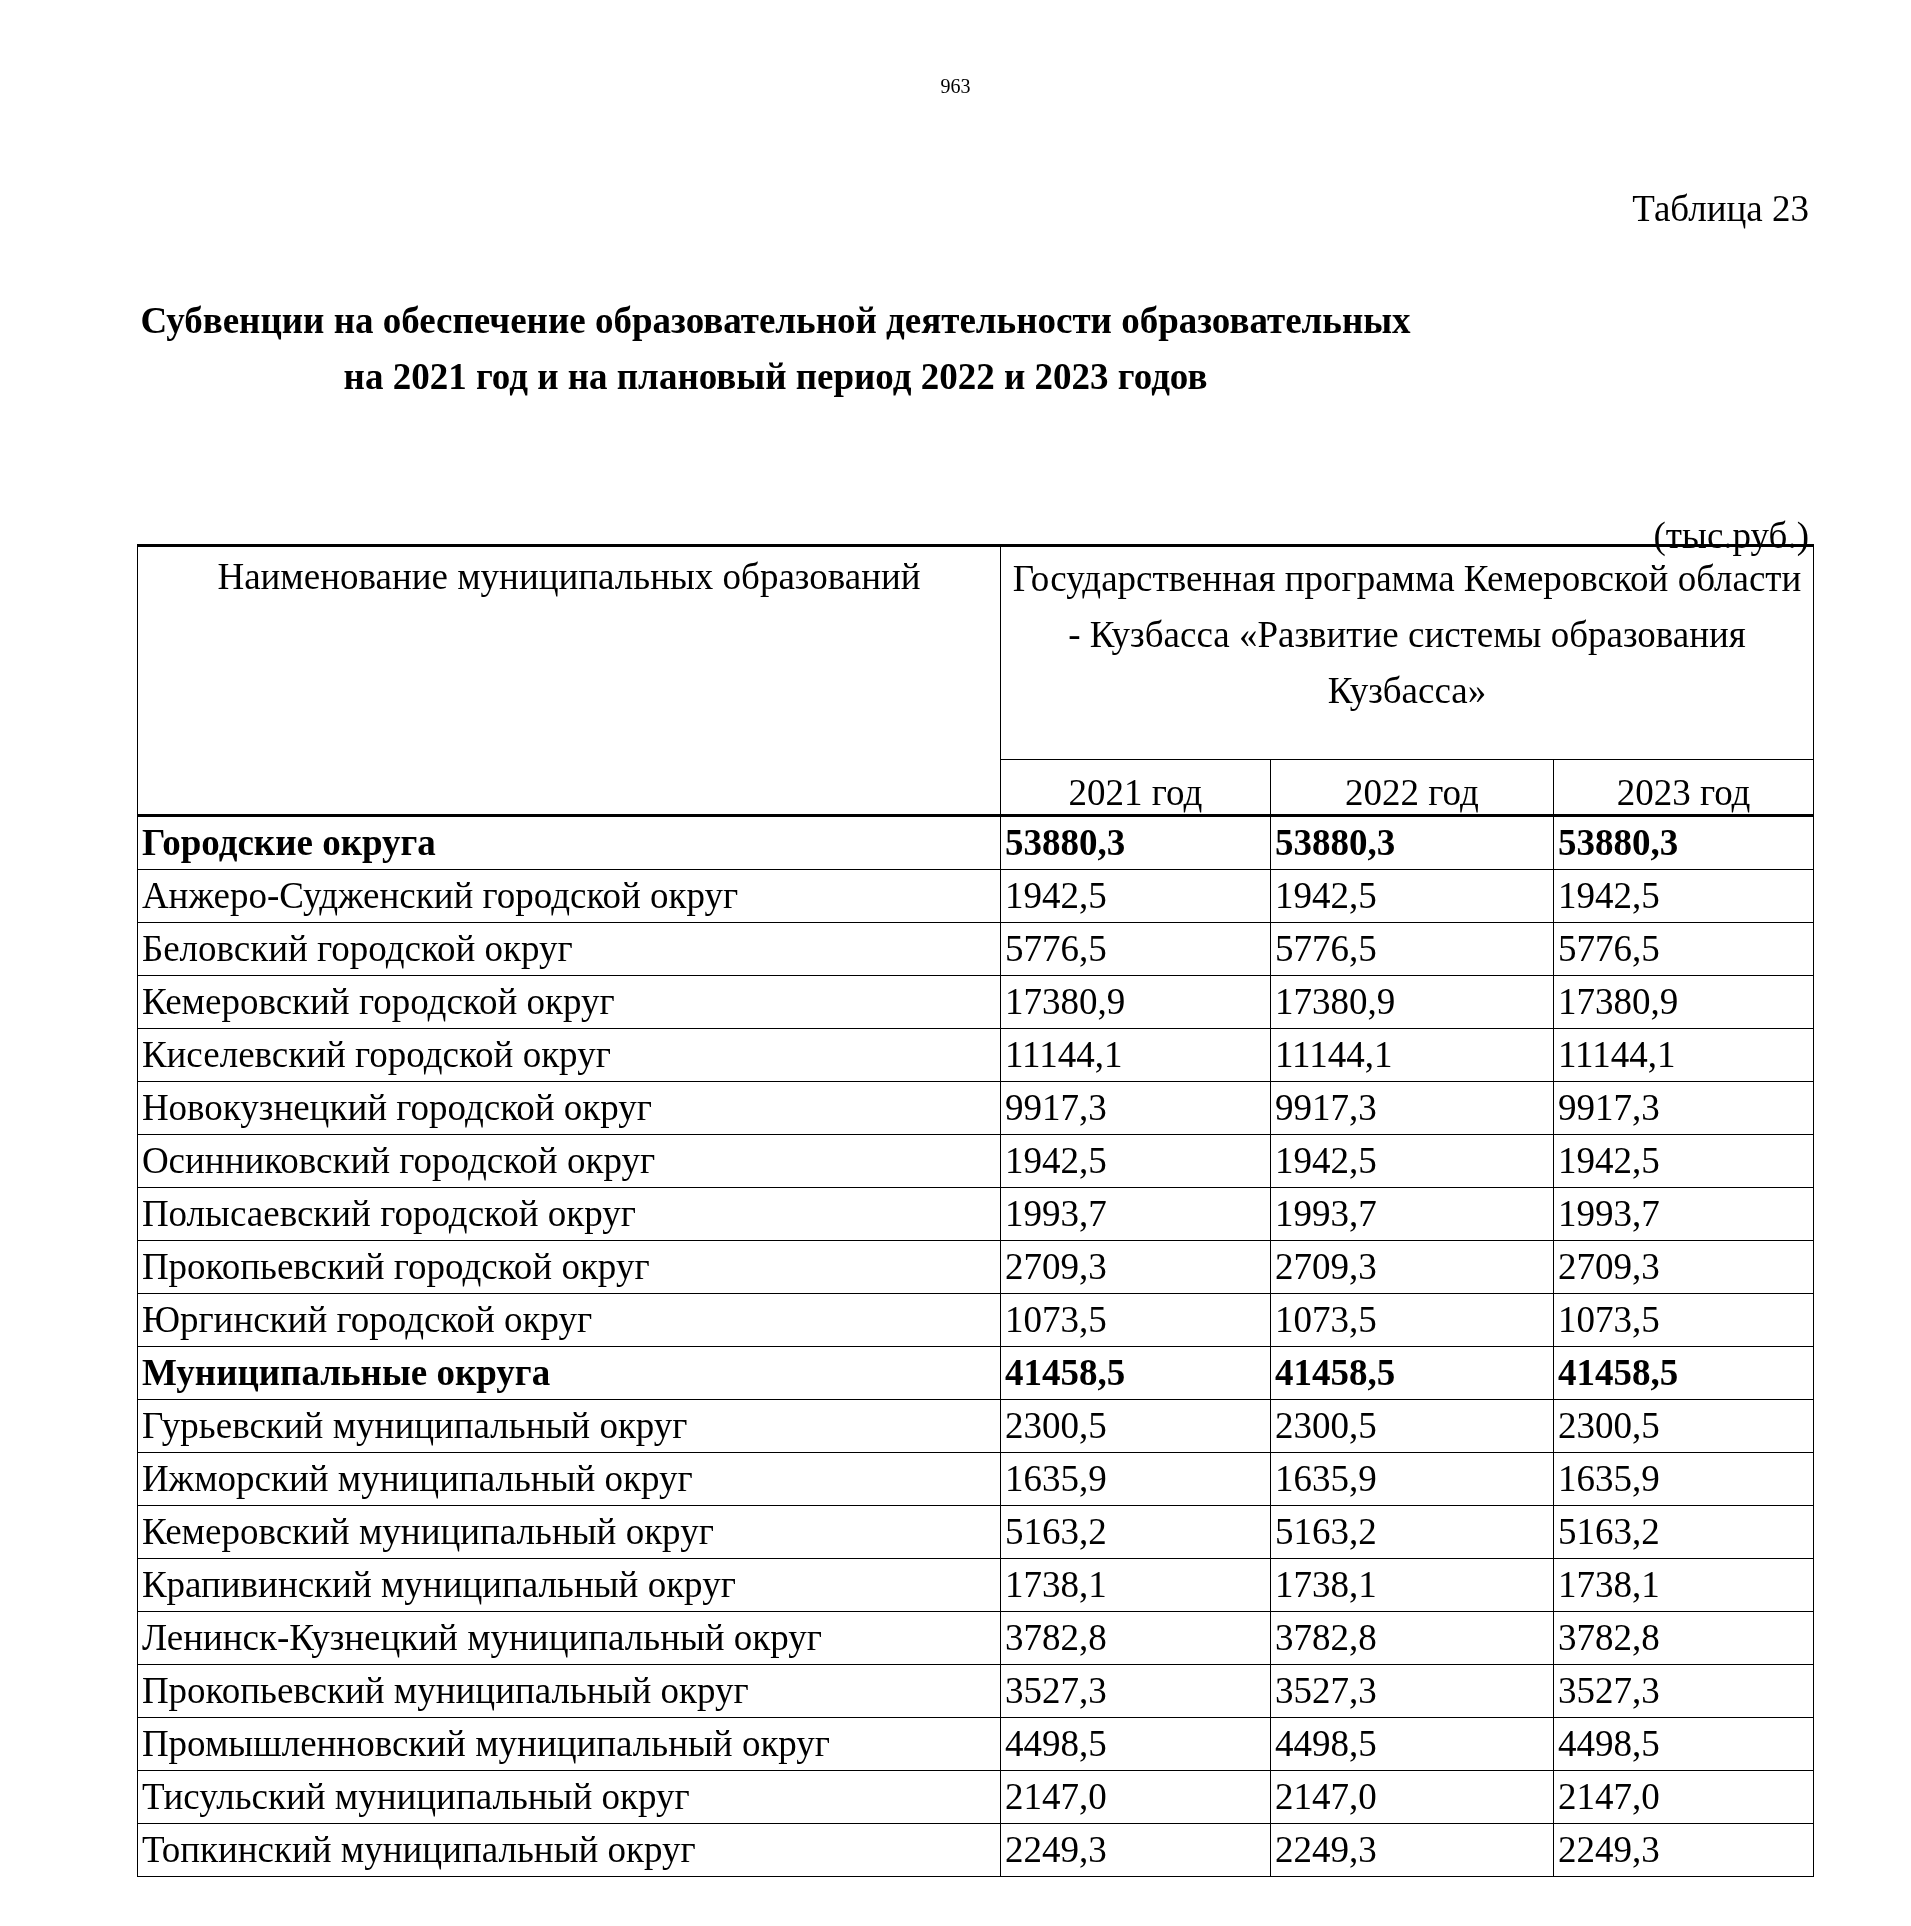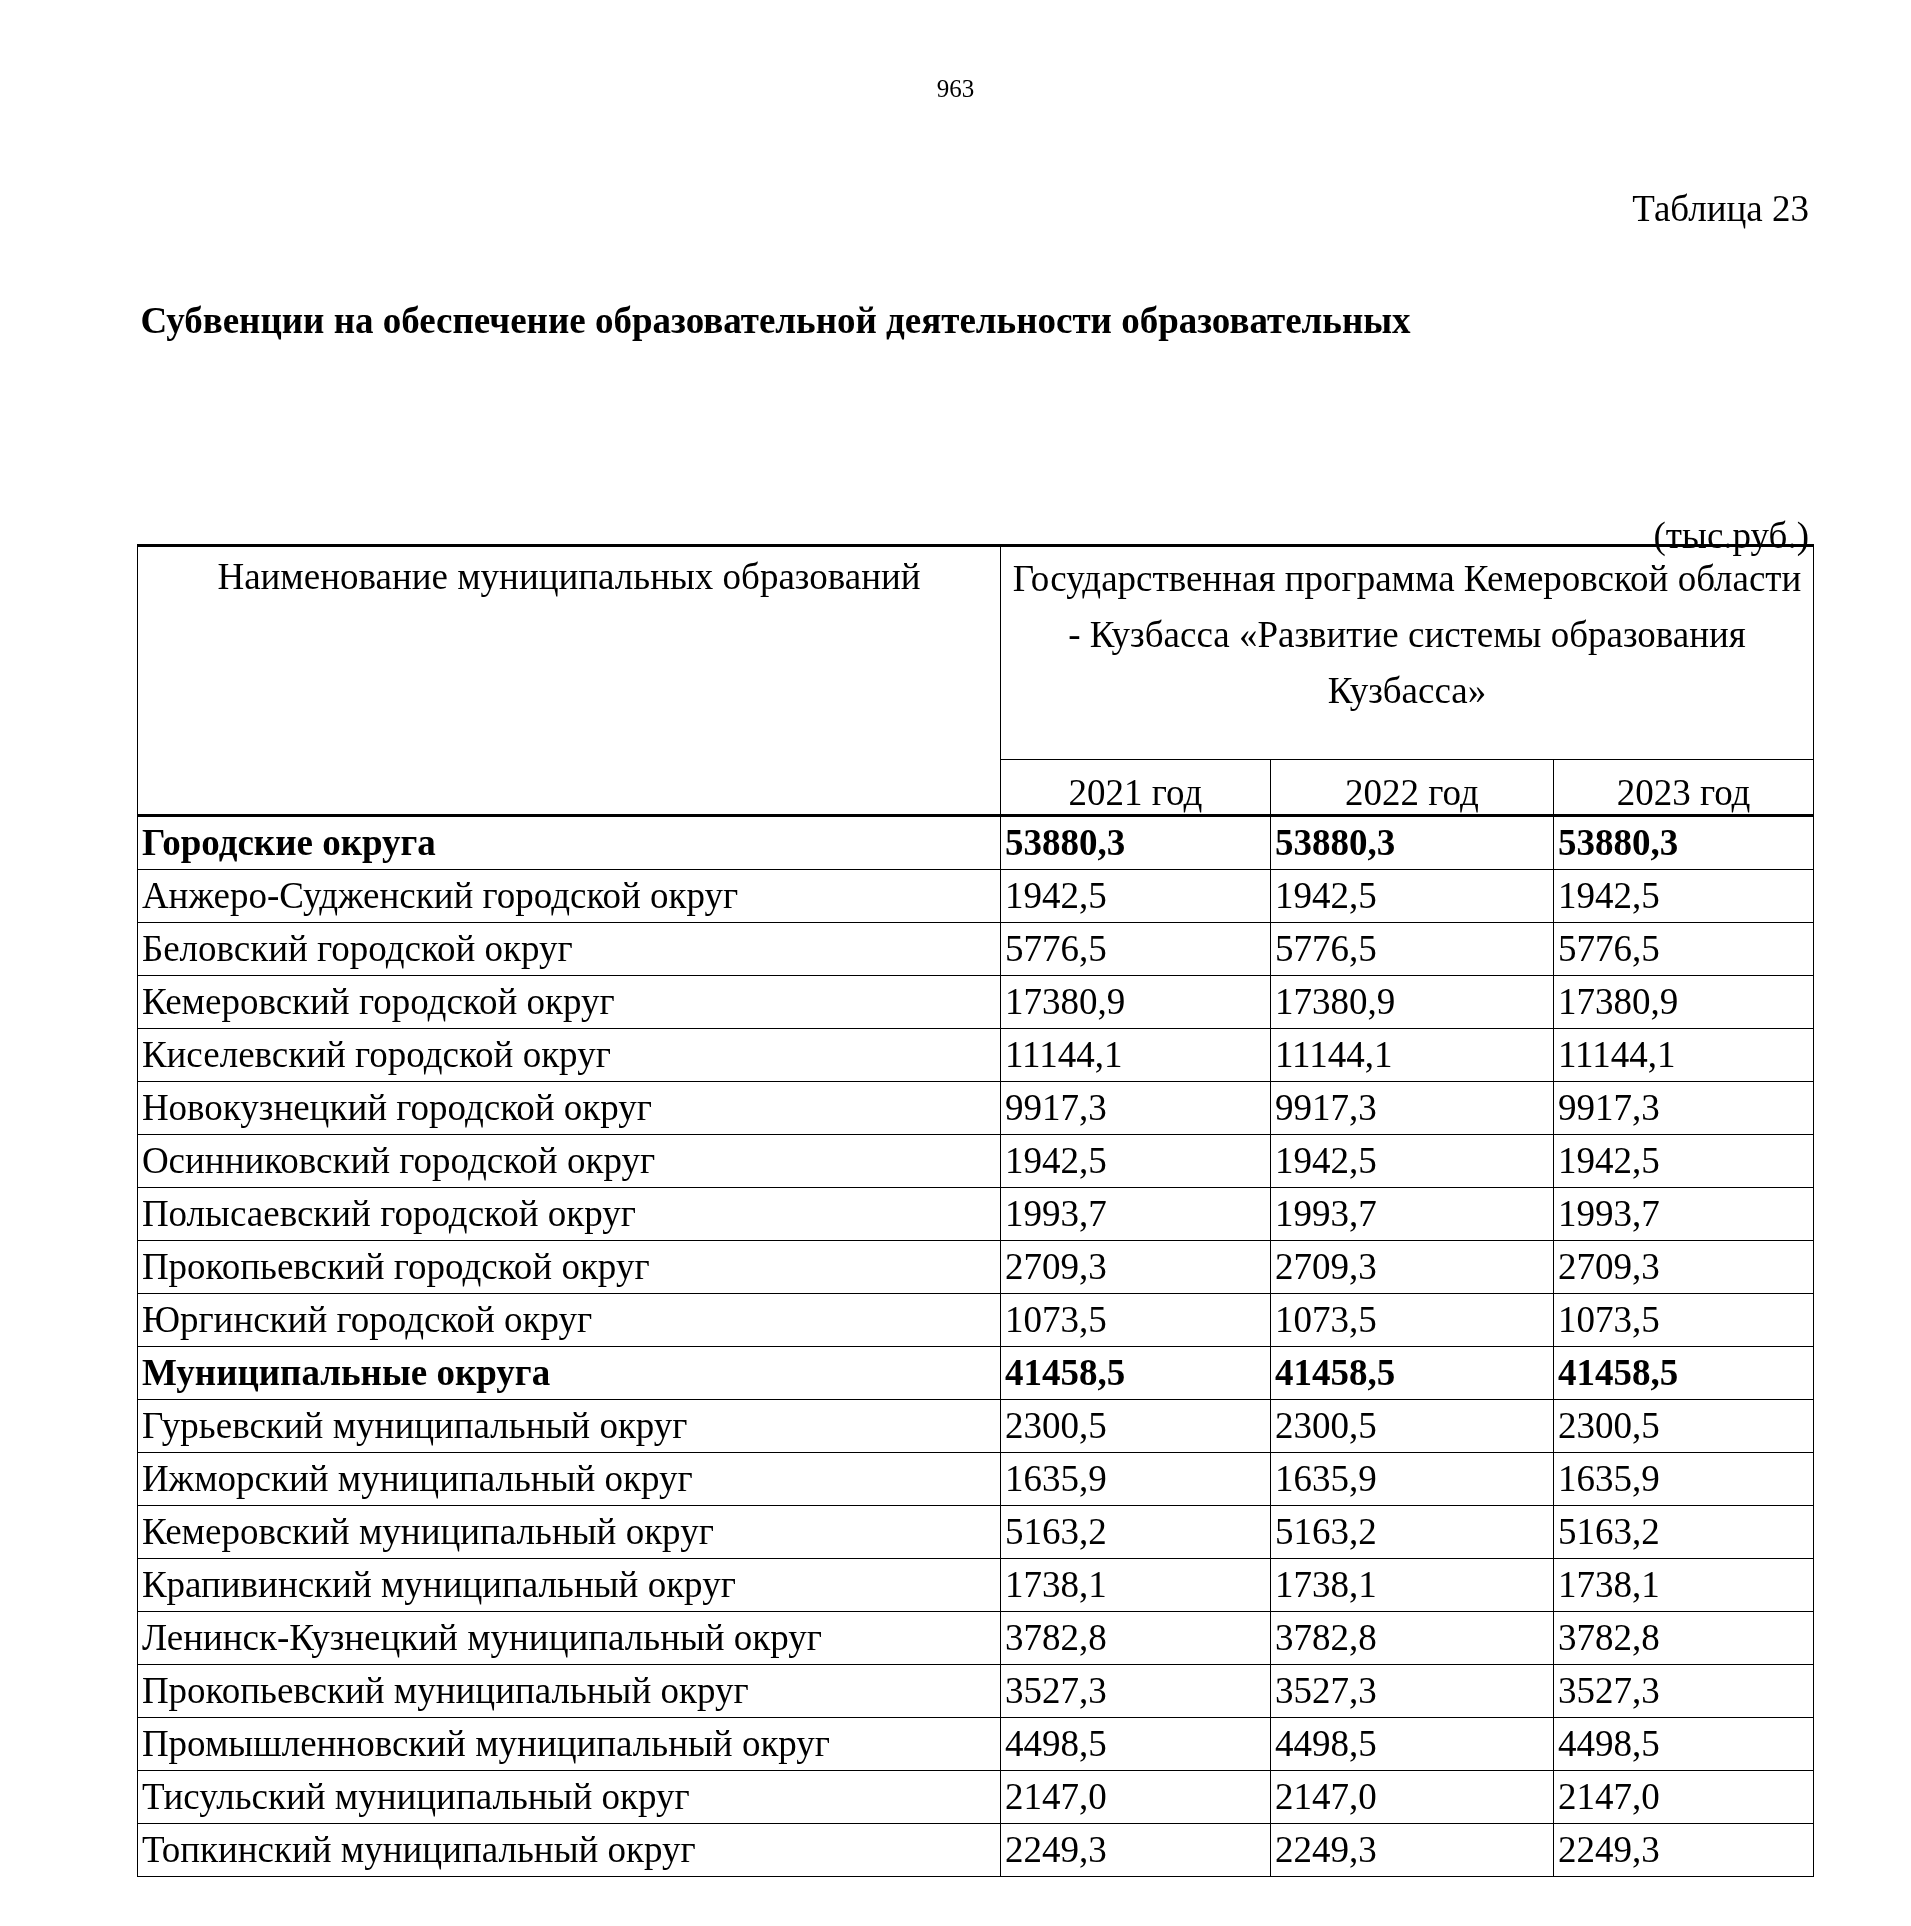--- a/index.html
+++ b/index.html
@@ -9,7 +9,7 @@
   }
   .page-number {
     position: absolute; top: 75px; left: 0; width: 1911px;
-    text-align: center; font-size: 25px;
+    text-align: center; font-size: 20px;
   }
   .table-label {
     position: absolute; top: 187px; right: 102px;

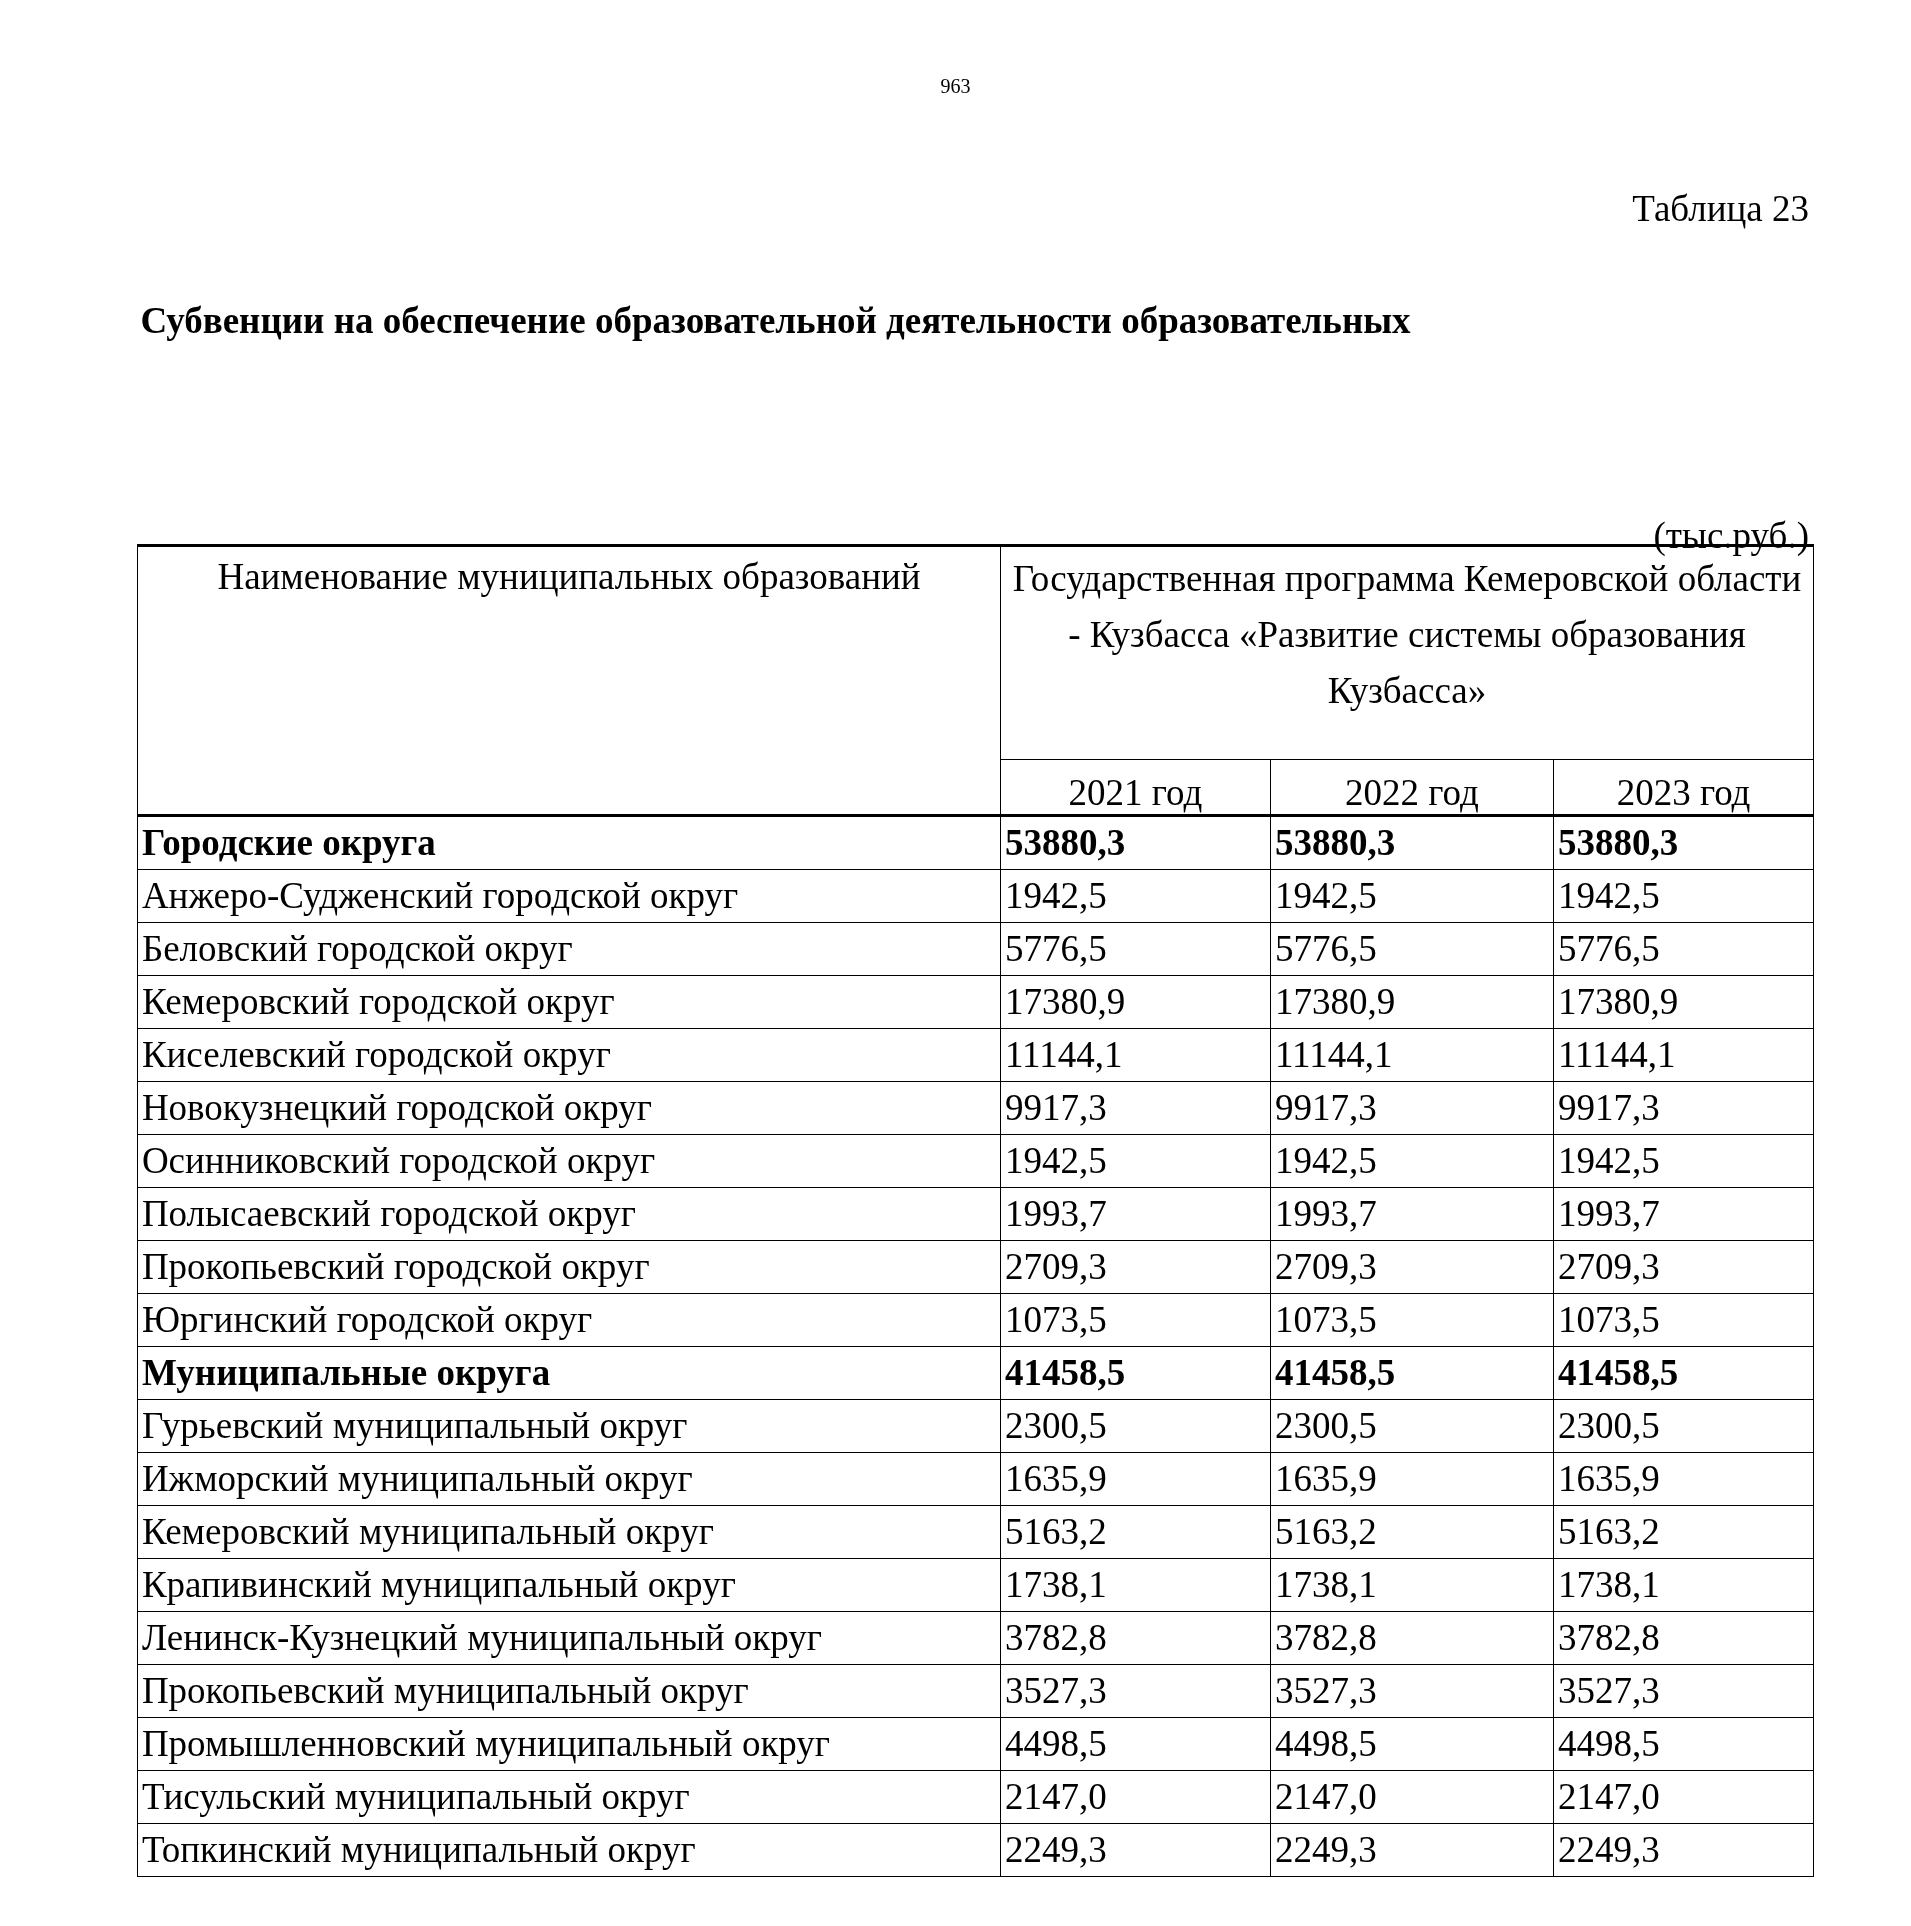--- a/index.html
+++ b/index.html
@@ -50,6 +50,7 @@
 <div class="table-label">Таблица 23</div>
 <div class="title">
   <div>Субвенции на обеспечение образовательной деятельности образовательных</div>
+  <div>на 2021 год и на плановый период 2022 и 2023 годов</div>
 </div>
 <div class="units">(тыс.руб.)</div>
 

